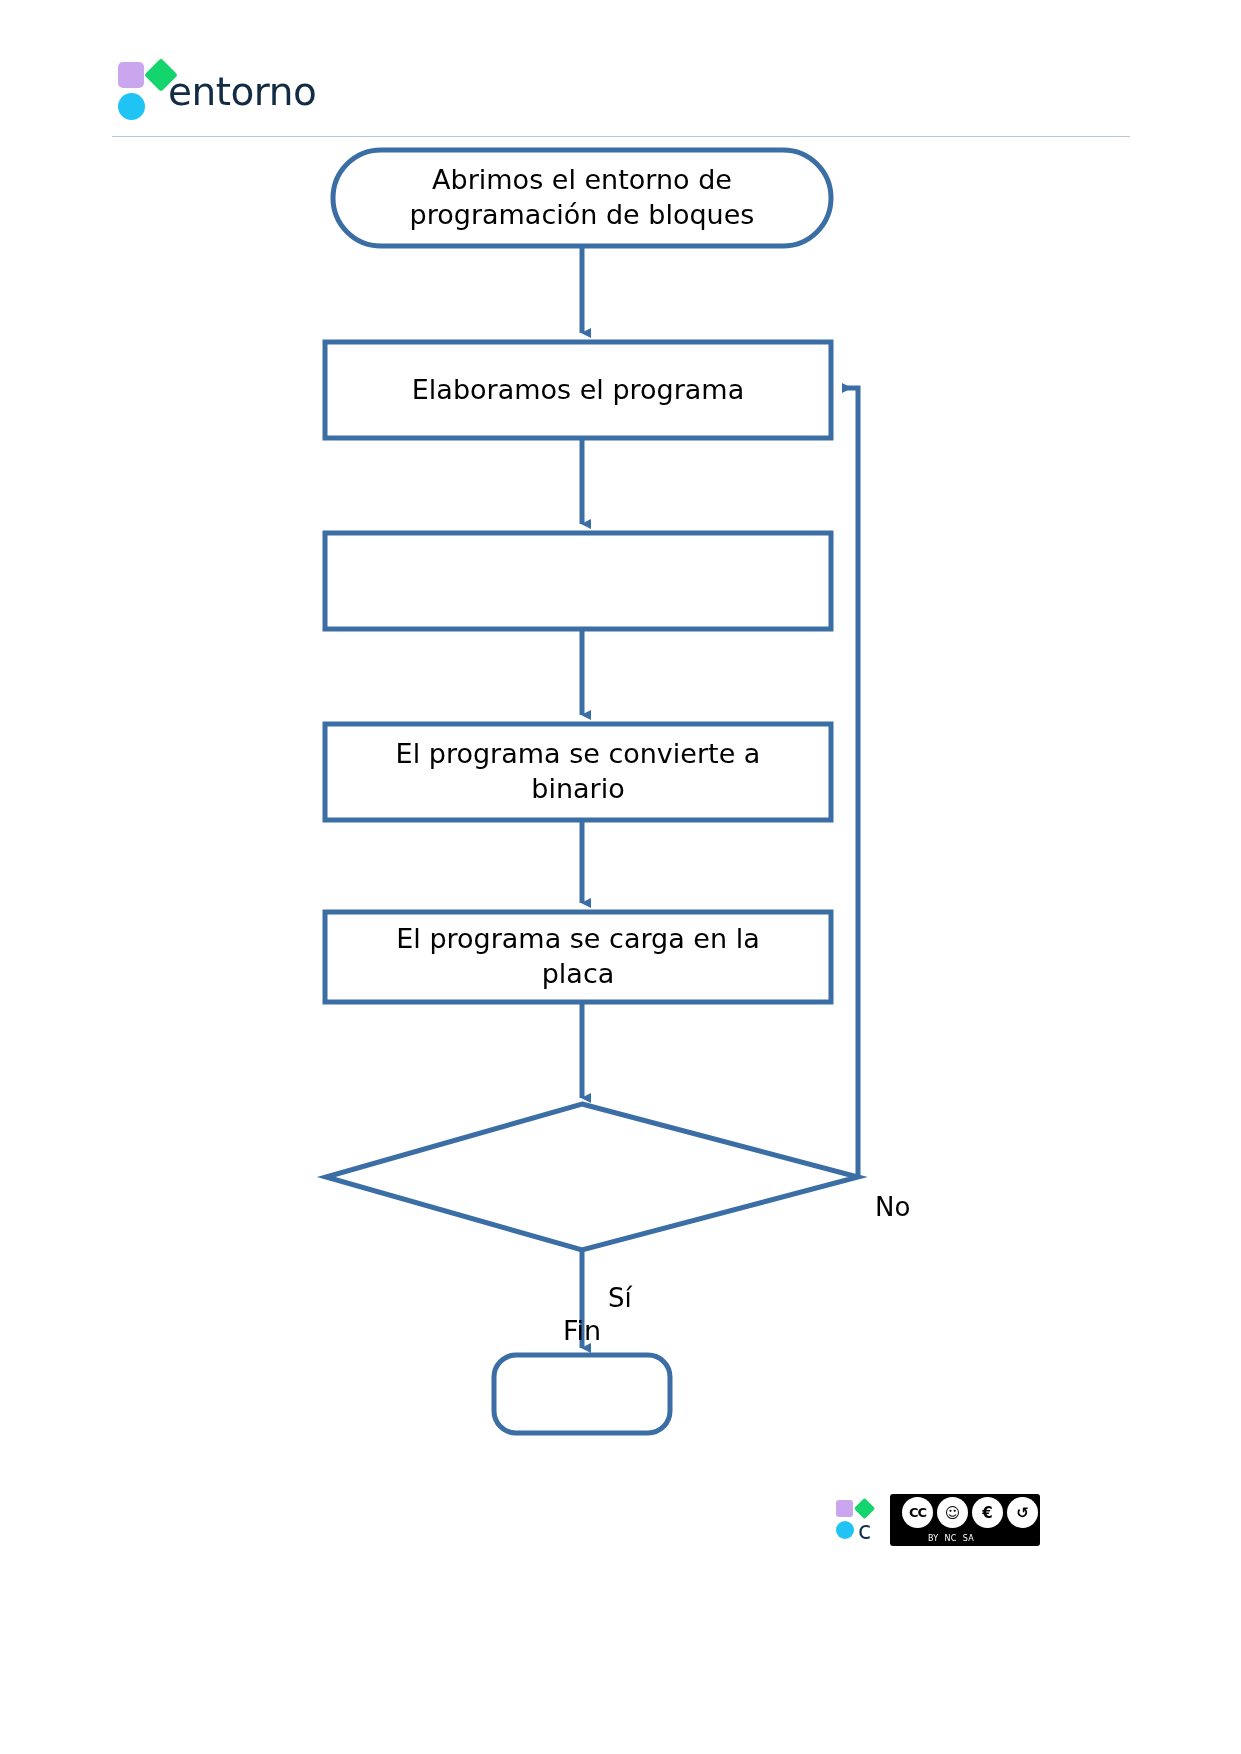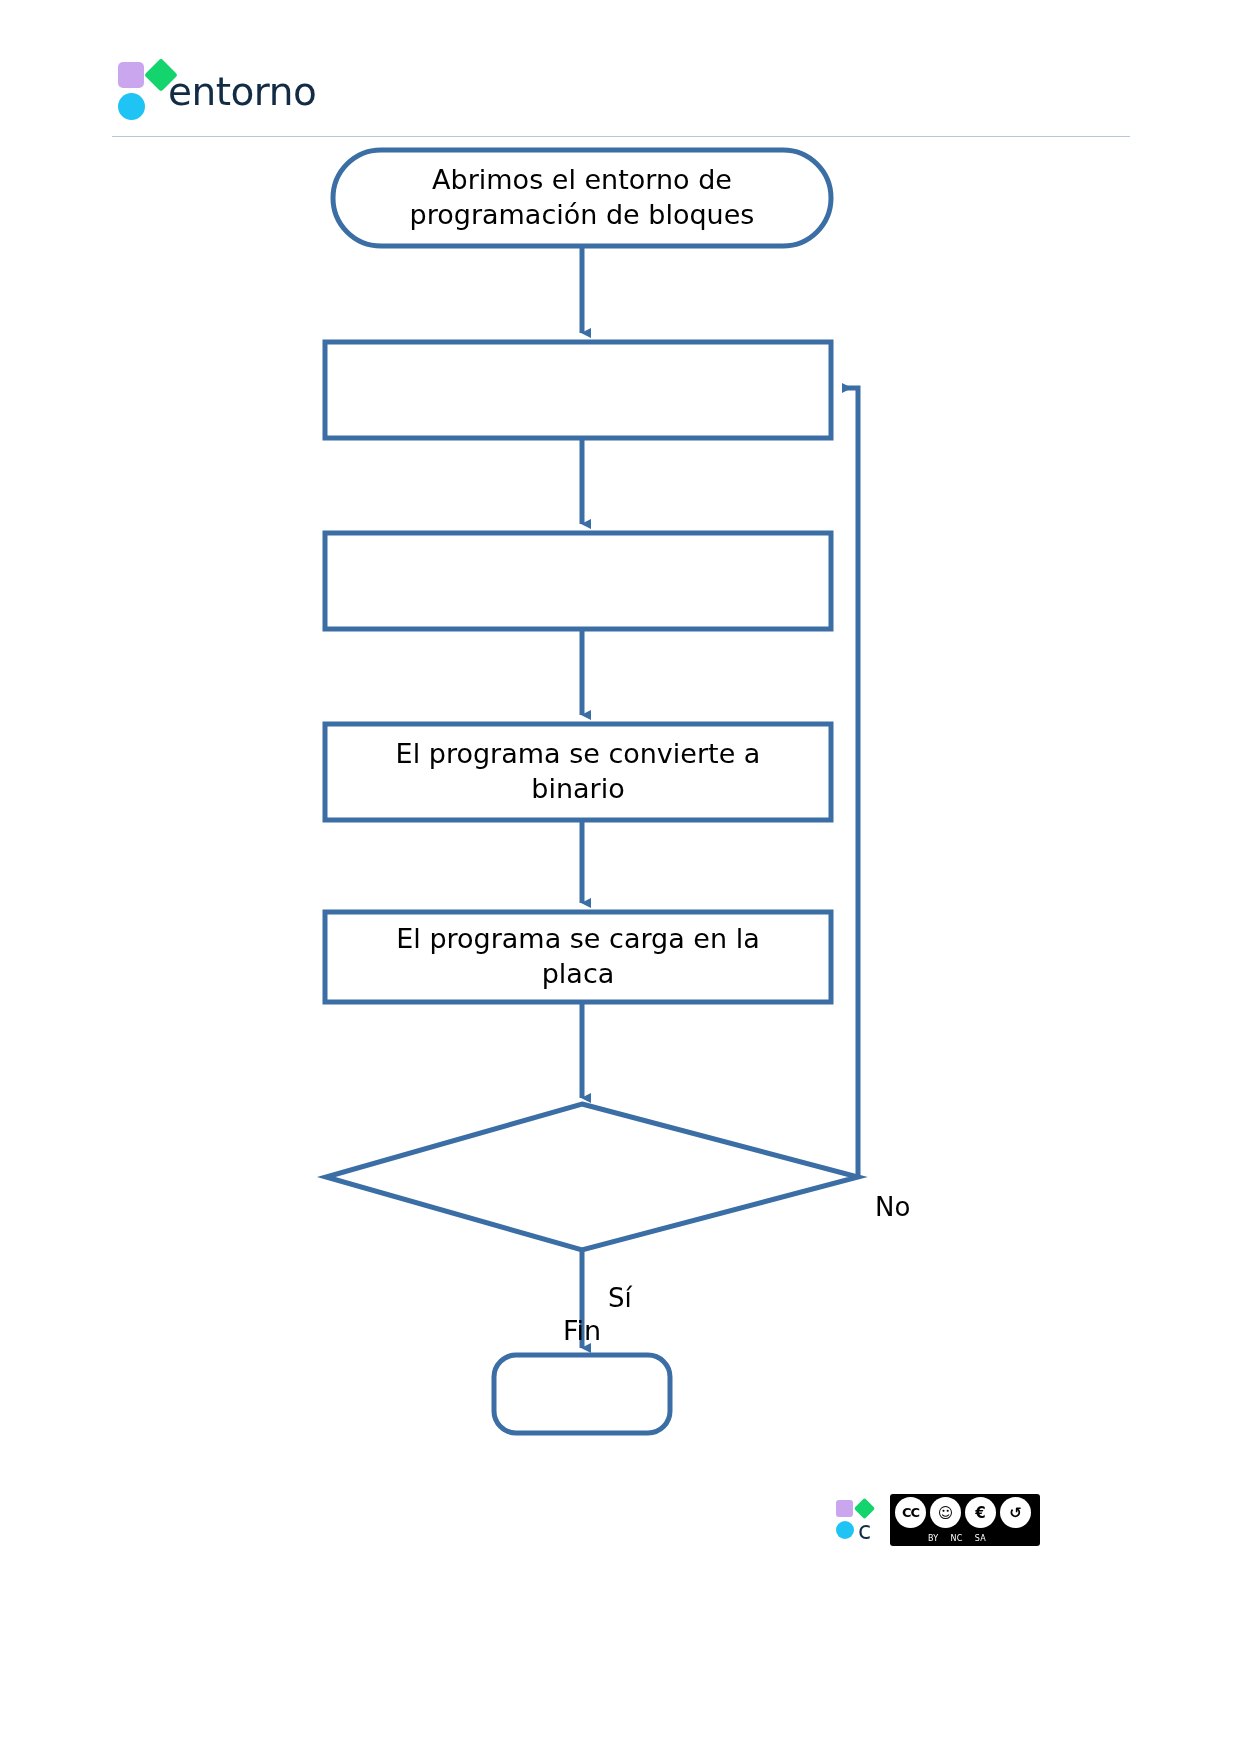--- a/index.html
+++ b/index.html
@@ -261,6 +261,7 @@
   <div class="node-label" style="left:333px; top:150px; width:498px; height:96px;">Abrimos el entorno de
 programación de bloques</div>
 
+  <div class="node-label" style="left:325px; top:342px; width:506px; height:96px;">Elaboramos el programa</div>
 
 
   <div class="node-label" style="left:325px; top:724px; width:506px; height:96px;">El programa se convierte a

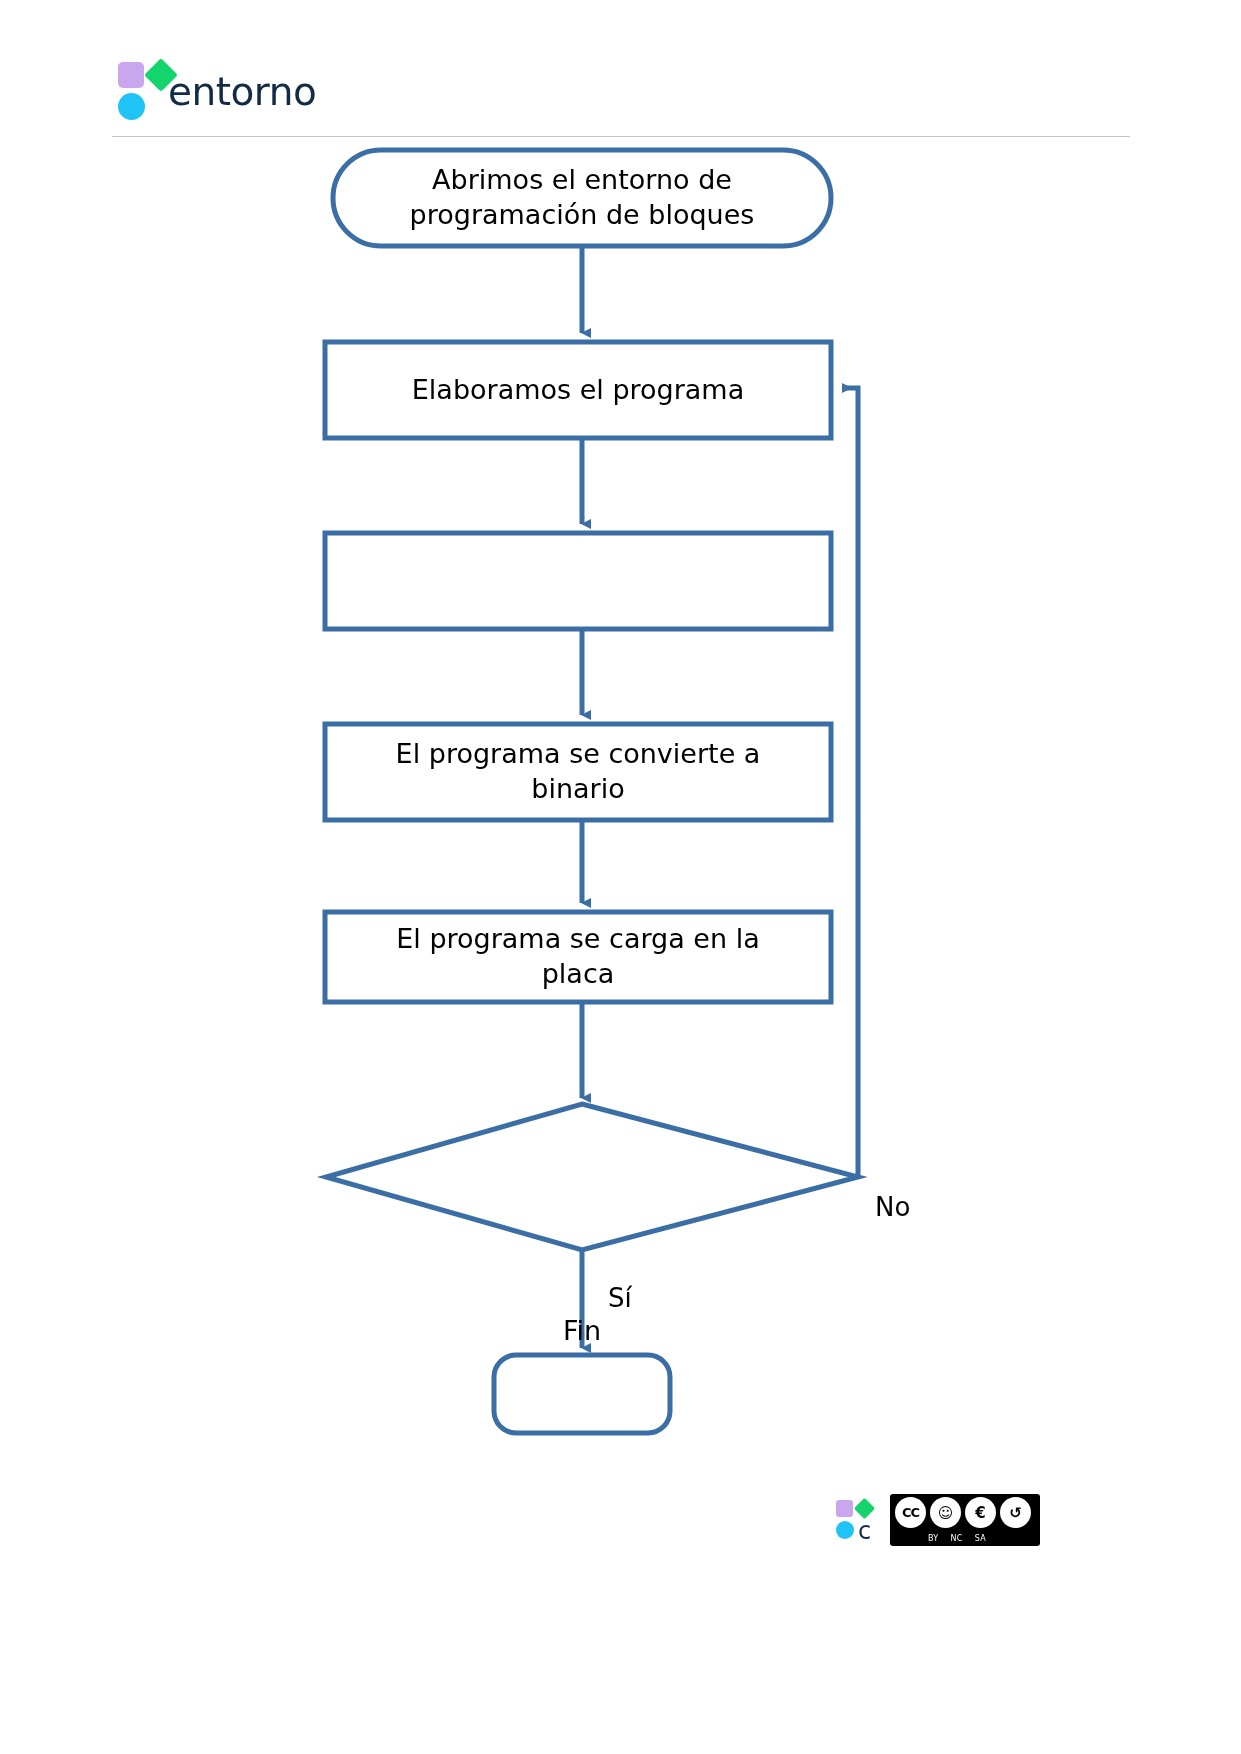--- a/index.html
+++ b/index.html
@@ -154,7 +154,7 @@
     display: flex;
     align-items: center;
     gap: 4px;
-    padding-left: 5px;
+    padding-left: 12px;
     box-sizing: border-box;
   }
   .cc-ico {

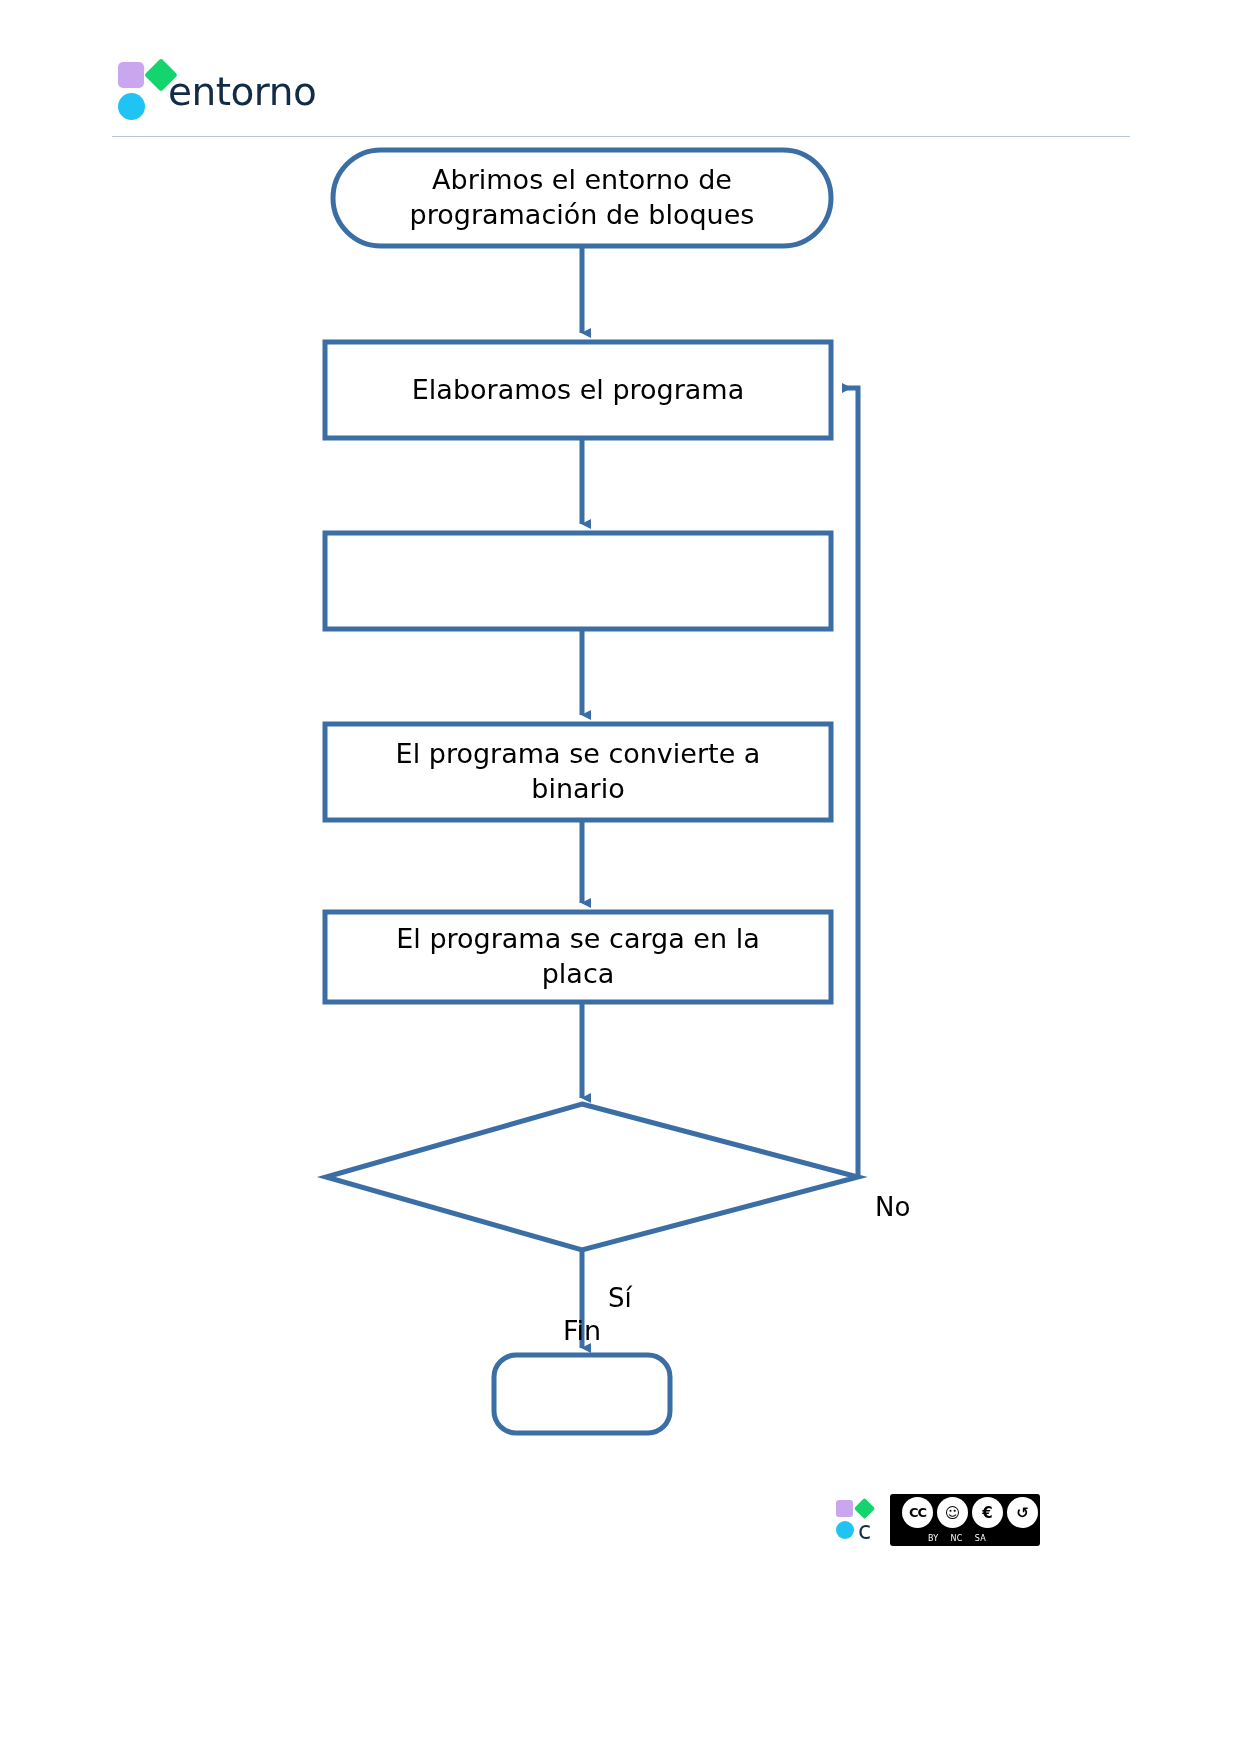--- a/index.html
+++ b/index.html
@@ -180,7 +180,7 @@
     align-items: center;
     padding-left: 38px;
     box-sizing: border-box;
-    gap: 12px;
+    gap: 6px;
   }
   .cc-lab {
     color: #ffffff;

